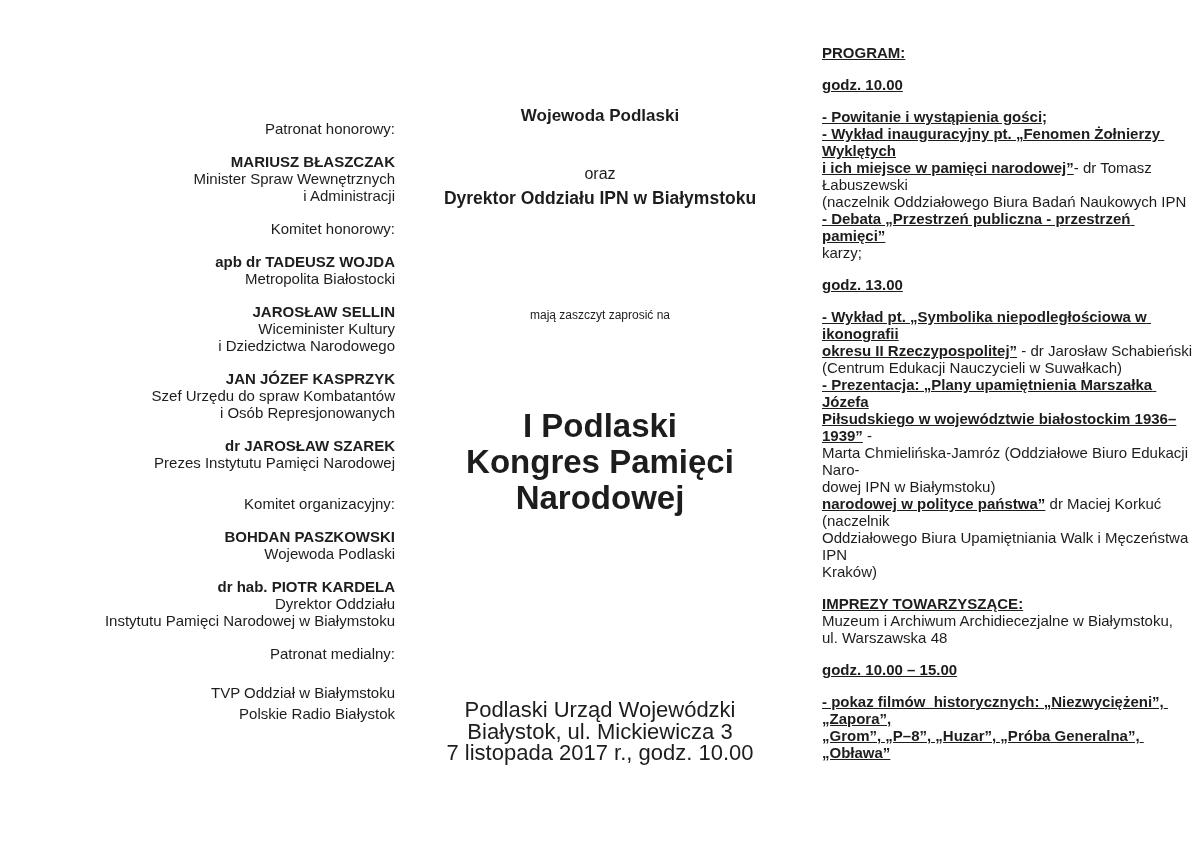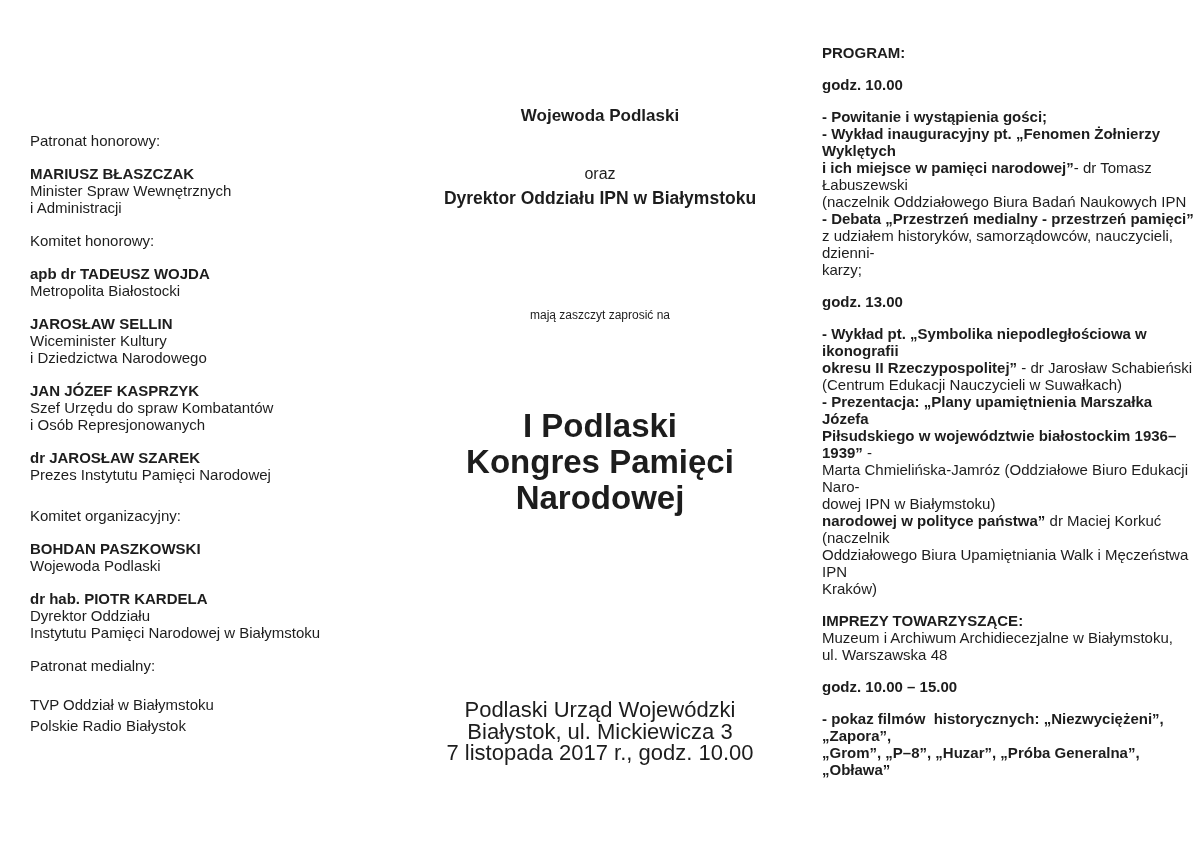--- a/index.html
+++ b/index.html
@@ -41,7 +41,7 @@
   }
   .pr-block { margin-bottom:15px; }
   .pr-line { white-space:pre-wrap; }
-  .b { font-weight:bold; }
+  .b { font-weight:bold;text-decoration:underline; }
 </style>
 </head>
 <body>

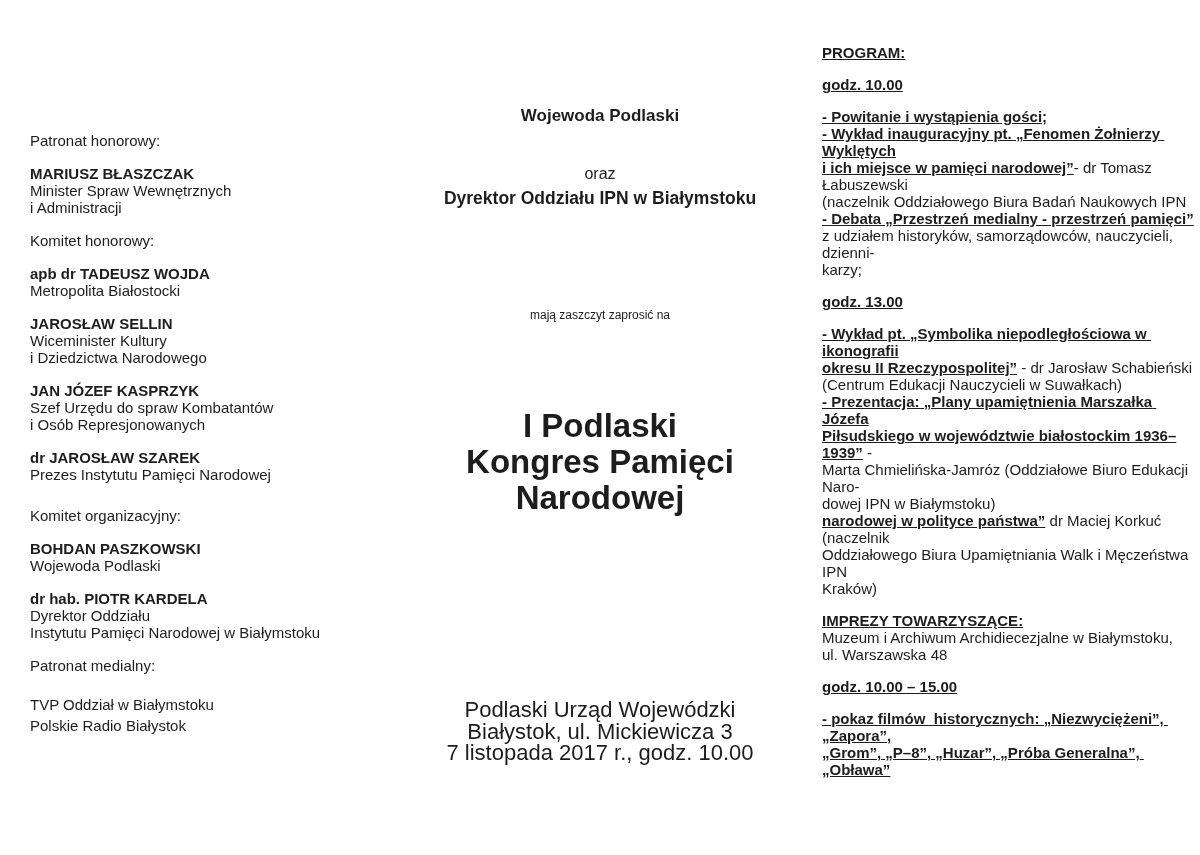--- a/index.html
+++ b/index.html
@@ -15,8 +15,8 @@
 
   
   #left-panel {
-    left:30px; top:132px; width:365px;
-    text-align:left; font-size:15px; line-height:17px;
+    left:30px; top:120px; width:365px;
+    text-align:right; font-size:15px; line-height:17px;
   }
   #left-panel > div { margin-bottom:16px; }
   #left-panel > div:nth-child(8) { margin-top:24px; }  

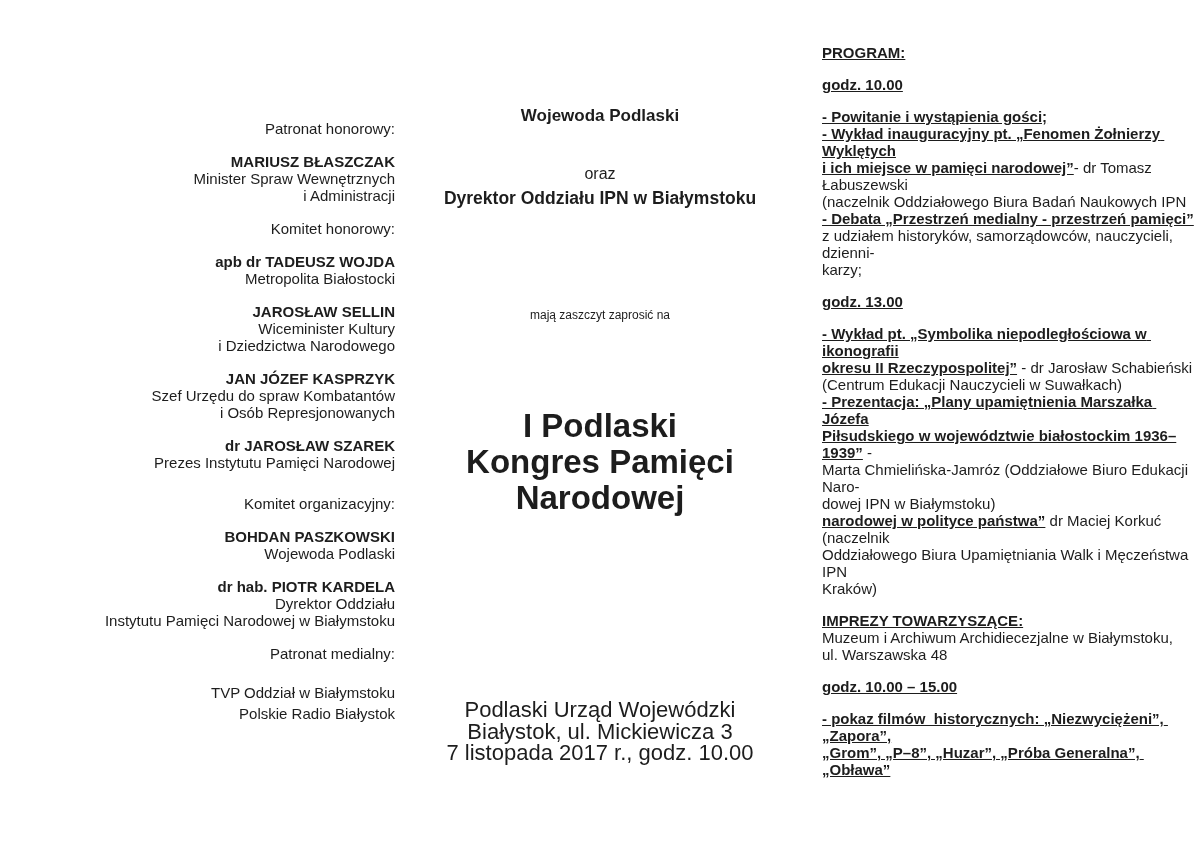--- a/index.html
+++ b/index.html
@@ -117,7 +117,7 @@
       <div class="pr-line"><span class="b">- Wykład inauguracyjny pt. „Fenomen Żołnierzy Wyklętych</span></div>
       <div class="pr-line"><span class="b">i ich miejsce w pamięci narodowej”</span><span>- dr Tomasz Łabuszewski</span></div>
       <div class="pr-line"><span>(naczelnik Oddziałowego Biura Badań Naukowych IPN</span></div>
-      <div class="pr-line"><span class="b">- Debata „Przestrzeń medialny - przestrzeń pamięci”</span></div>
+      <div class="pr-line"><span class="b">- Debata „Przestrzeń publiczna - przestrzeń pamięci”</span></div>
       <div class="pr-line"><span>z udziałem historyków, samorządowców, nauczycieli, dzienni-</span></div>
       <div class="pr-line"><span>karzy;</span></div>
     </div>

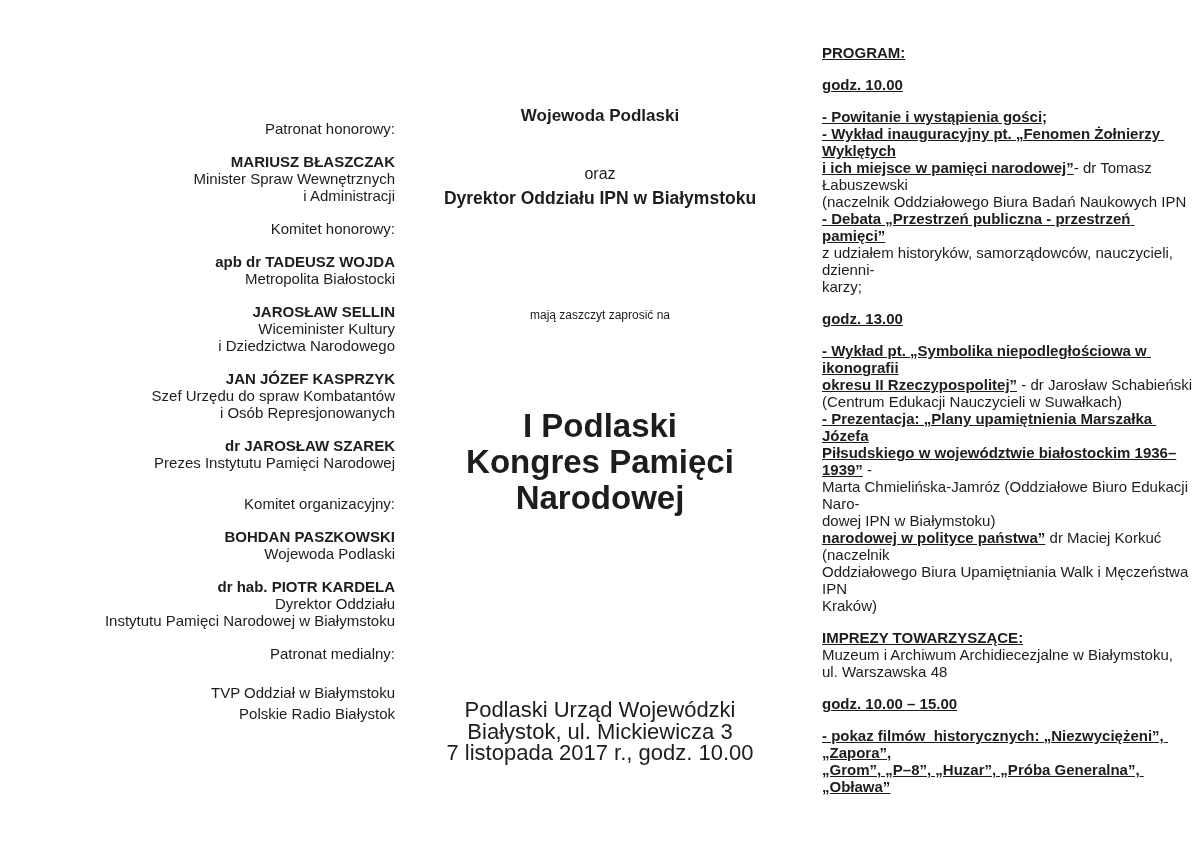--- a/index.html
+++ b/index.html
@@ -118,7 +118,6 @@
       <div class="pr-line"><span class="b">i ich miejsce w pamięci narodowej”</span><span>- dr Tomasz Łabuszewski</span></div>
       <div class="pr-line"><span>(naczelnik Oddziałowego Biura Badań Naukowych IPN</span></div>
       <div class="pr-line"><span class="b">- Debata „Przestrzeń publiczna - przestrzeń pamięci”</span></div>
-      <div class="pr-line"><span>z udziałem historyków, samorządowców, nauczycieli, dzienni-</span></div>
       <div class="pr-line"><span>karzy;</span></div>
     </div>
     <div class="pr-block">

